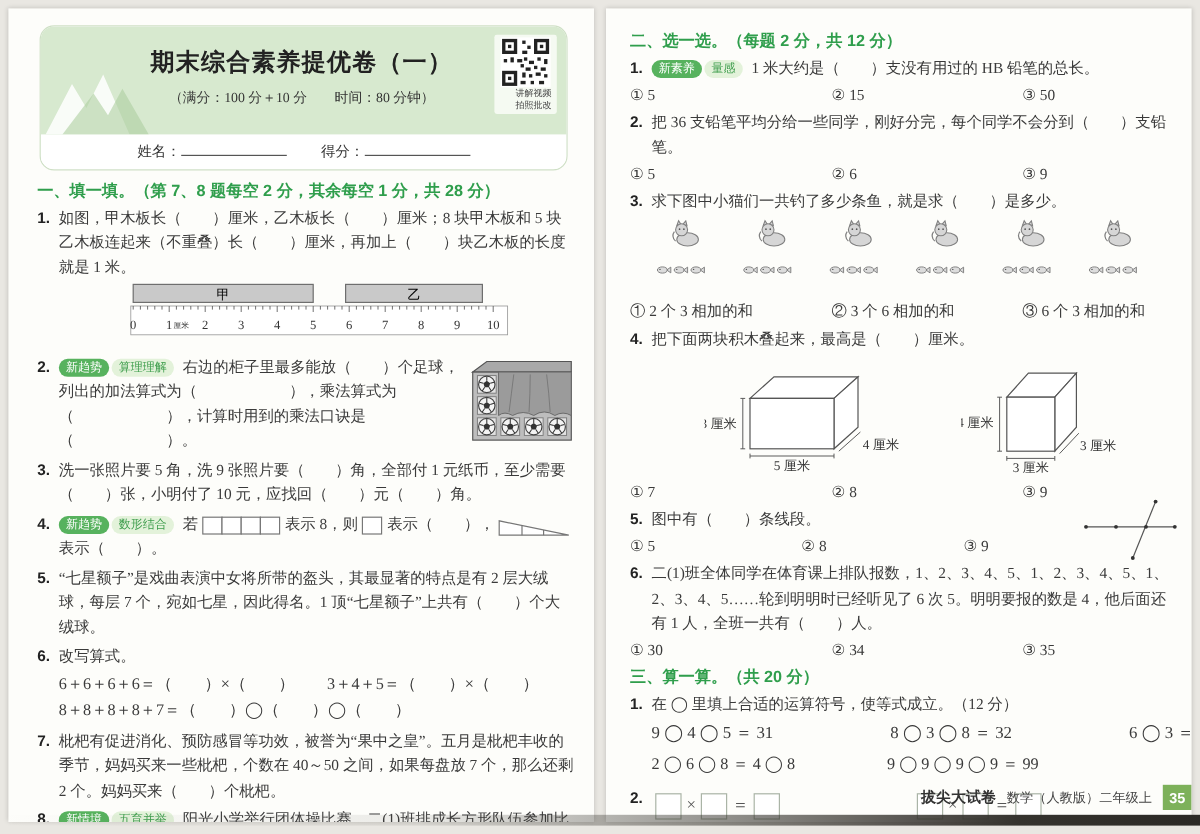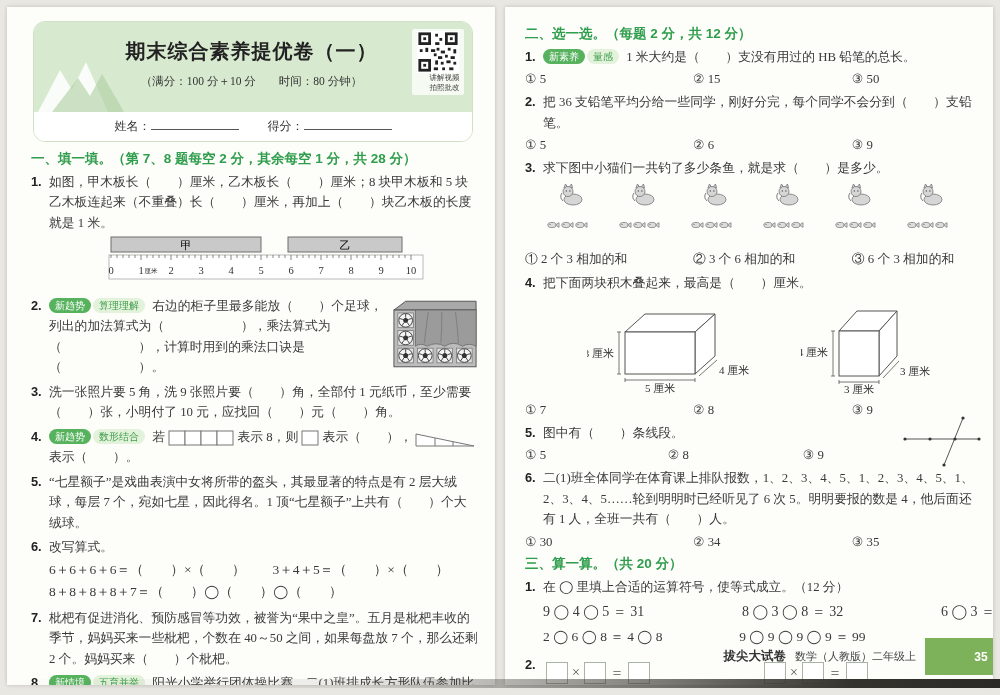--- a/index.html
+++ b/index.html
@@ -46,7 +46,7 @@
   .footer{position:absolute;right:0;bottom:10px;display:flex;align-items:center;gap:9px;margin-top:19px;}
   .f-brand{font-weight:bold;font-size:12.5px;color:#333;font-family:"Liberation Sans","DejaVu Sans",sans-serif;}
   .f-book{font-size:11px;color:#444;}
-  .f-page{width:24px;height:37px;background:#7db15a;color:#fff;font-size:12px;font-weight:bold;display:flex;align-items:center;justify-content:center;font-family:"Liberation Sans","DejaVu Sans",sans-serif;padding-left:44px;}
+  .f-page{width:24px;height:21px;background:#7db15a;color:#fff;font-size:12px;font-weight:bold;display:flex;align-items:center;justify-content:center;font-family:"Liberation Sans","DejaVu Sans",sans-serif;}
   .ib{vertical-align:middle;}
   svg text{font-family:"Liberation Serif","DejaVu Serif",serif;}
 </style>

